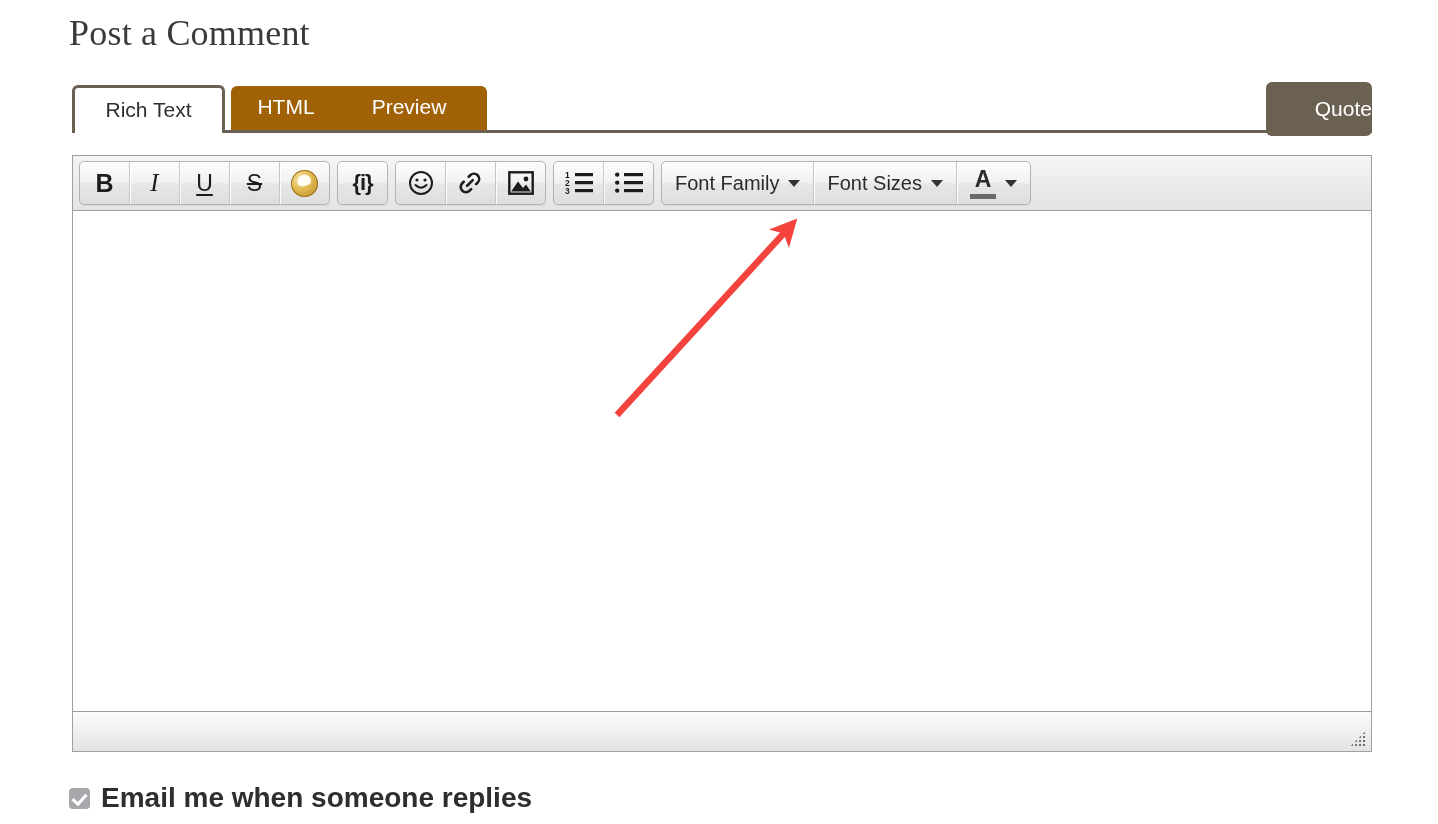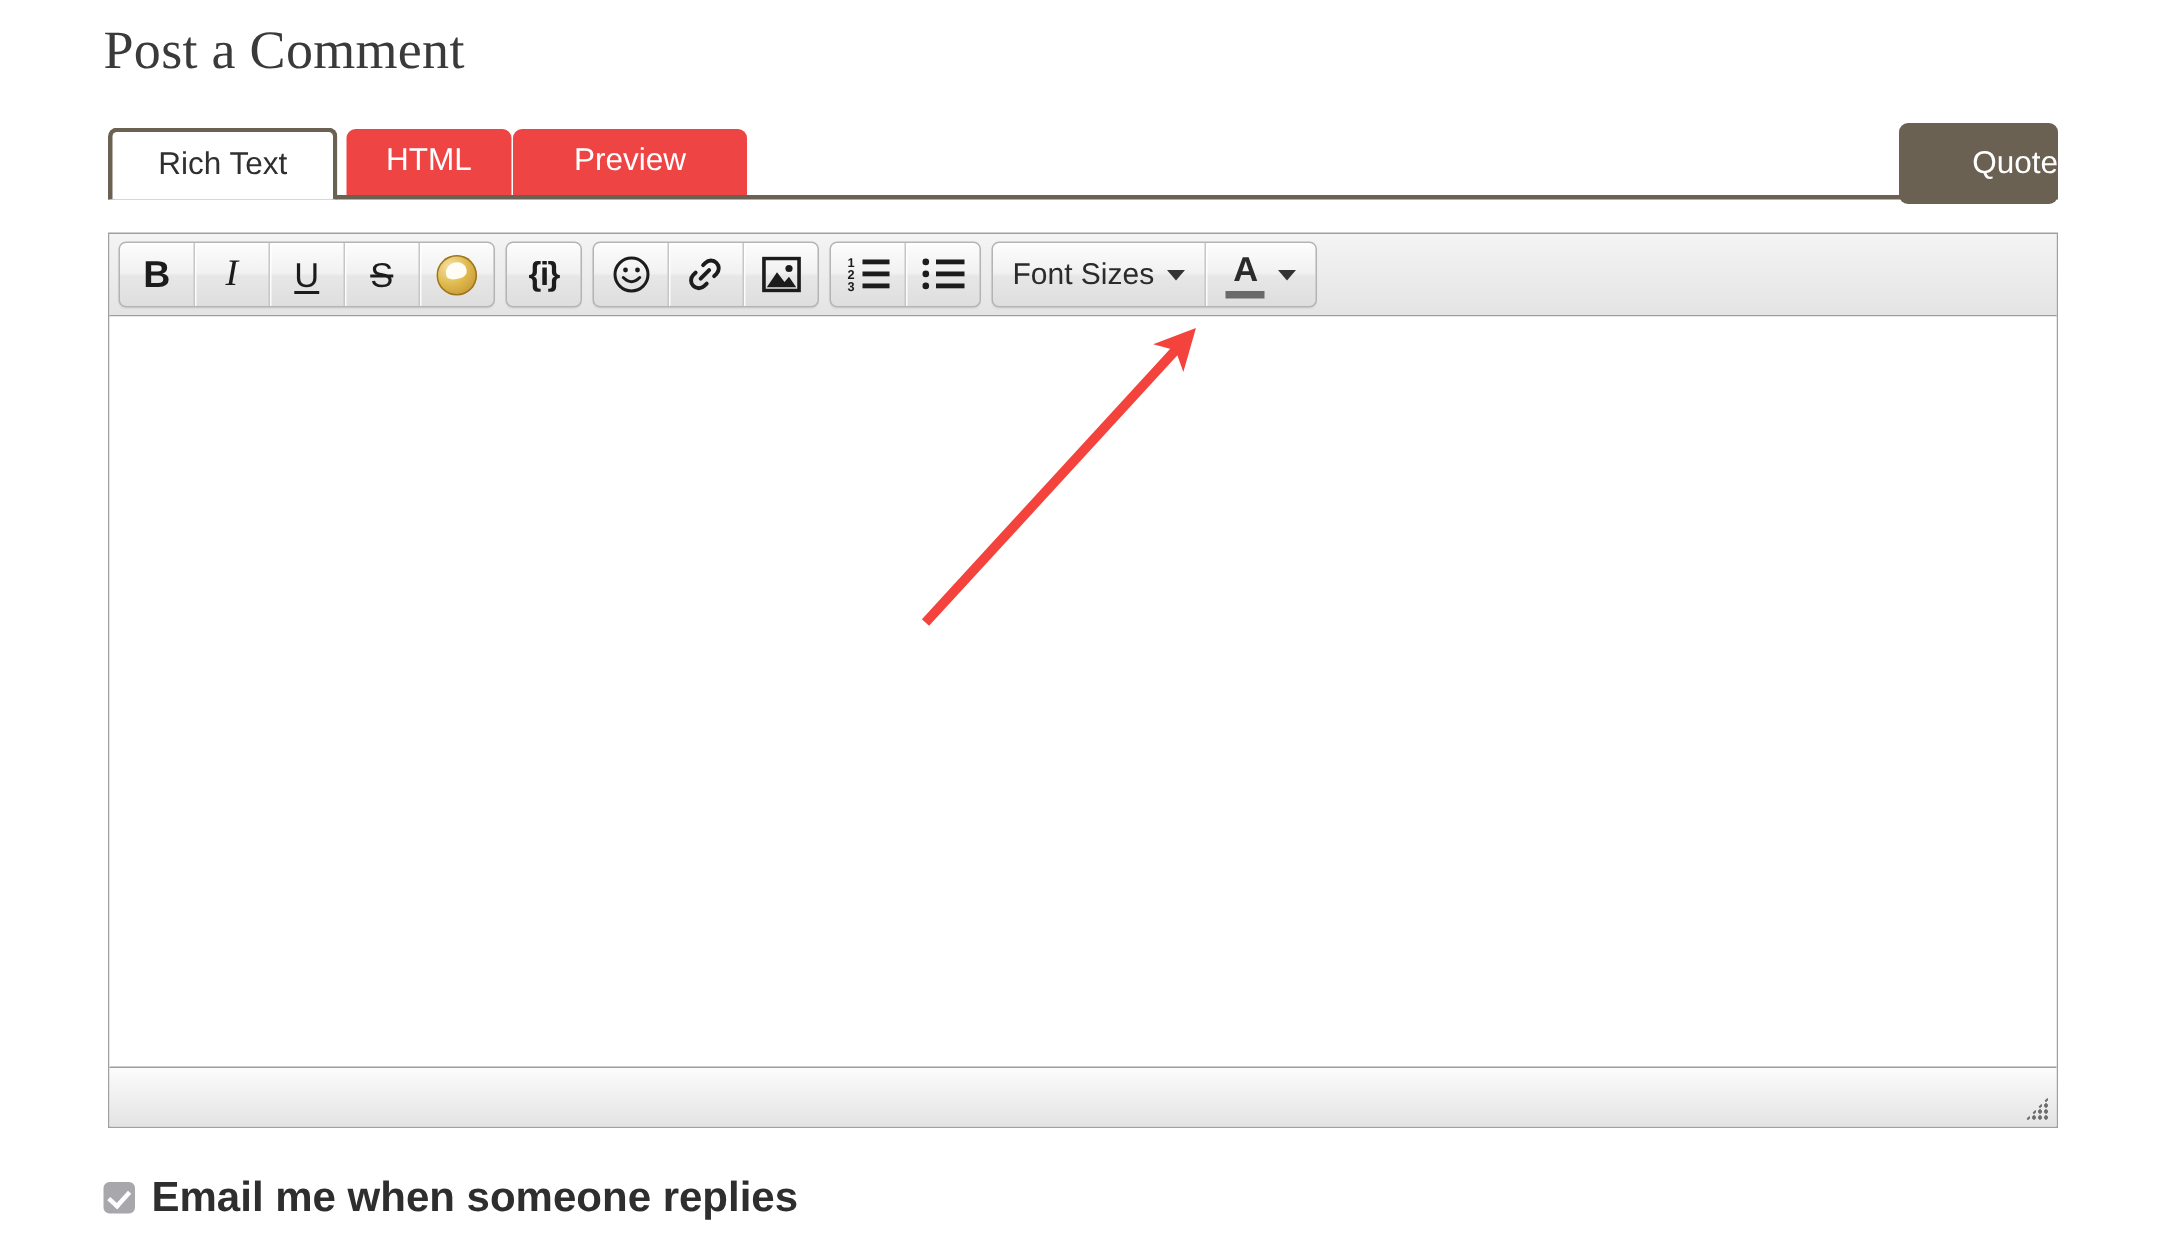--- a/index.html
+++ b/index.html
@@ -66,7 +66,7 @@
     line-height: 44px;
   }
   .tab.inactive {
-    background: #ef4444;
+    background: #a16207;
     color: #ffffff;
     border: none;
     z-index: 1;

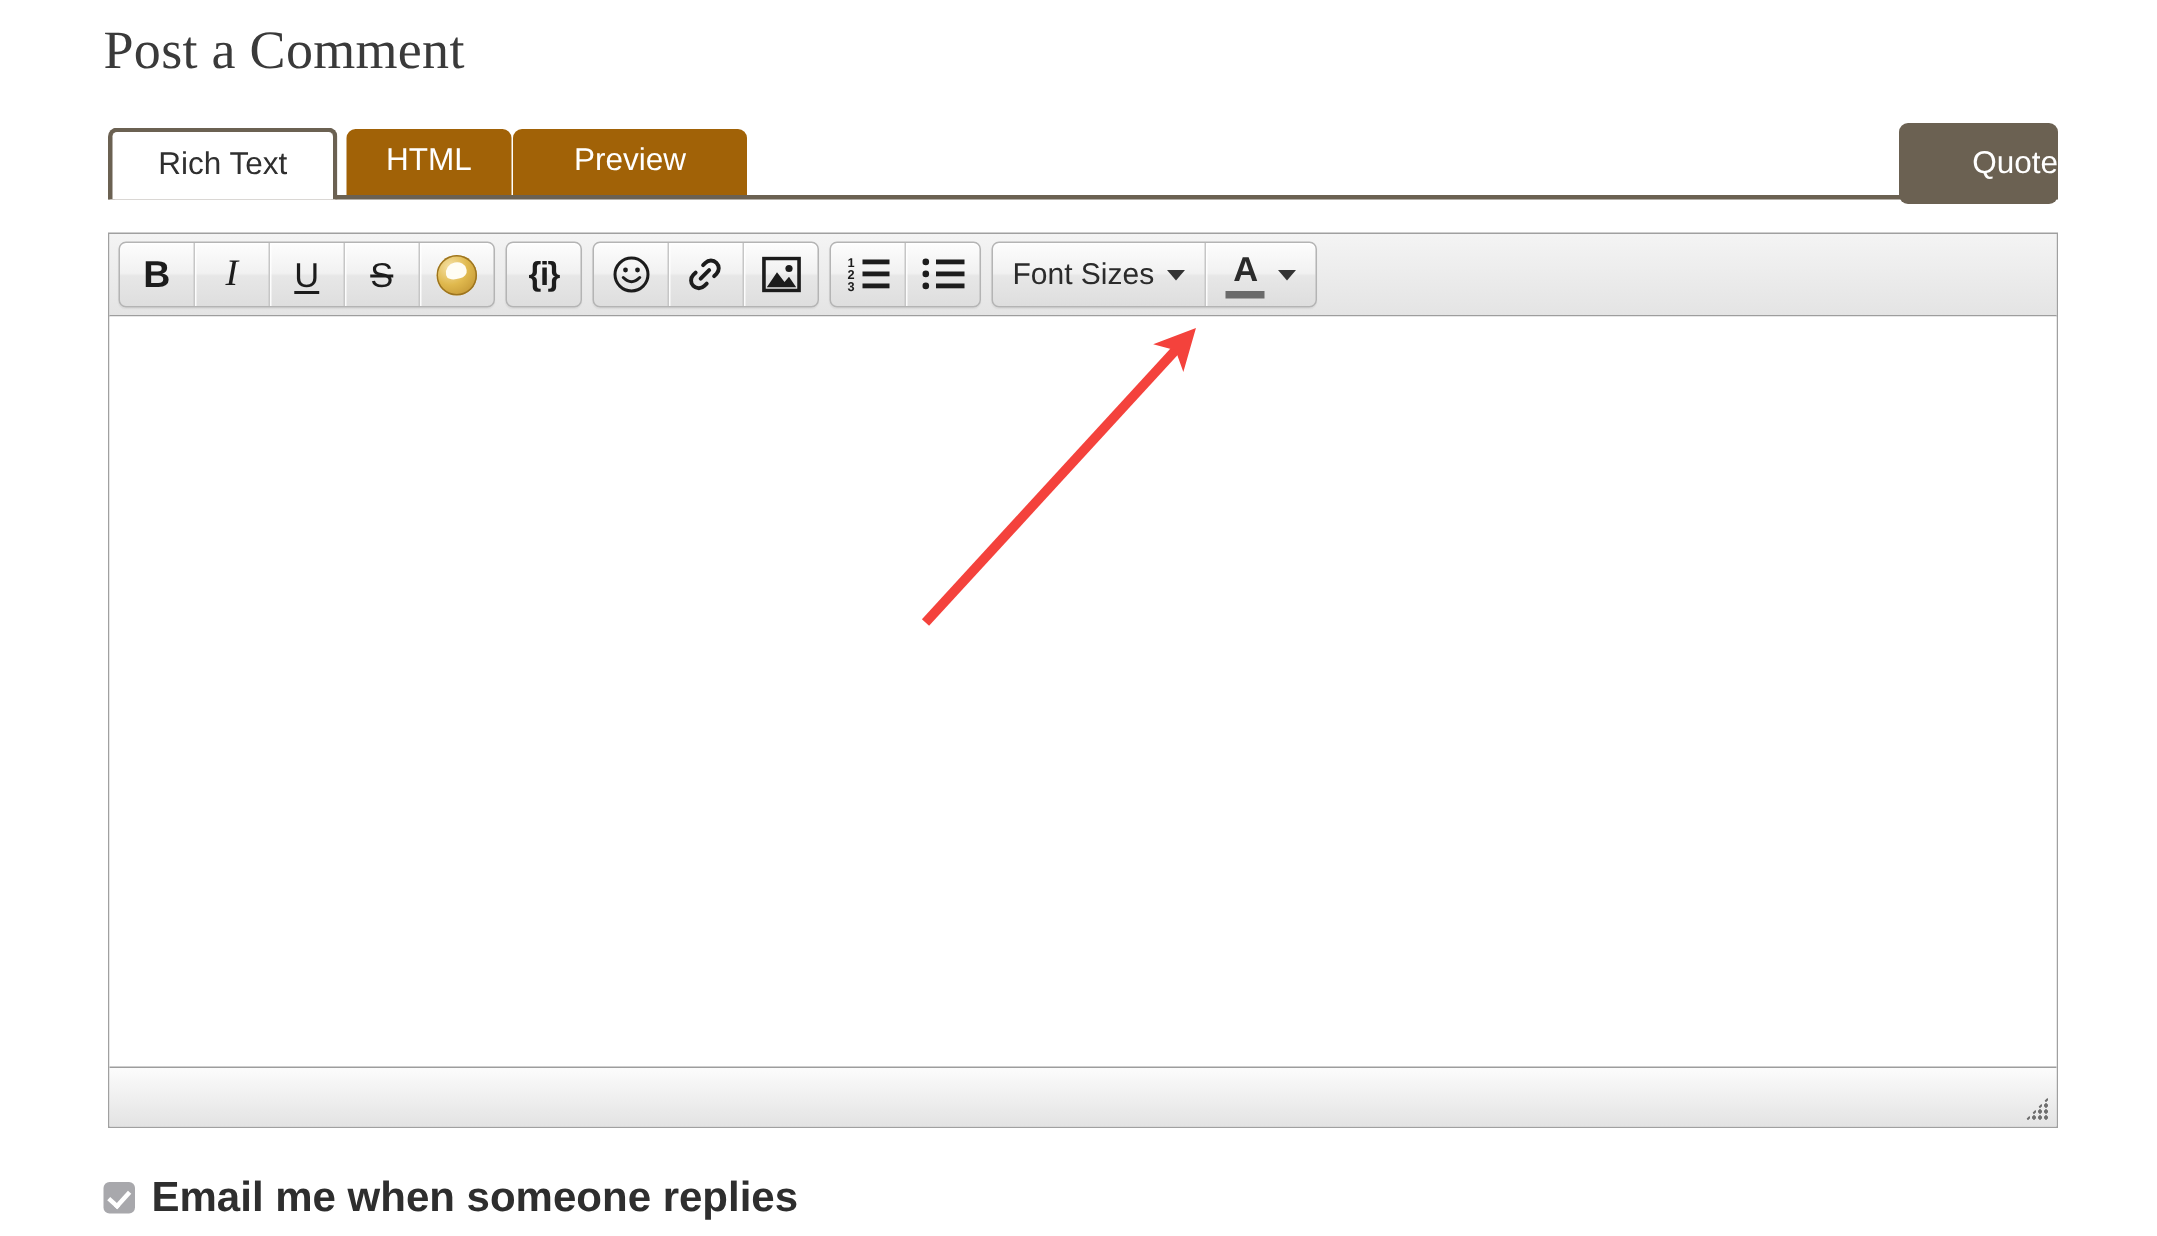--- a/index.html
+++ b/index.html
@@ -73,7 +73,7 @@
   }
   #tab-rich-text { left: 0px;   width: 153px; margin-top: 28px; }
   #tab-html      { left: 159px; width: 110px; }
-  #tab-preview   { left: 270px; width: 156px; }
+  #tab-preview   { left: 259px; width: 156px; }
 
   
   #quote-button {

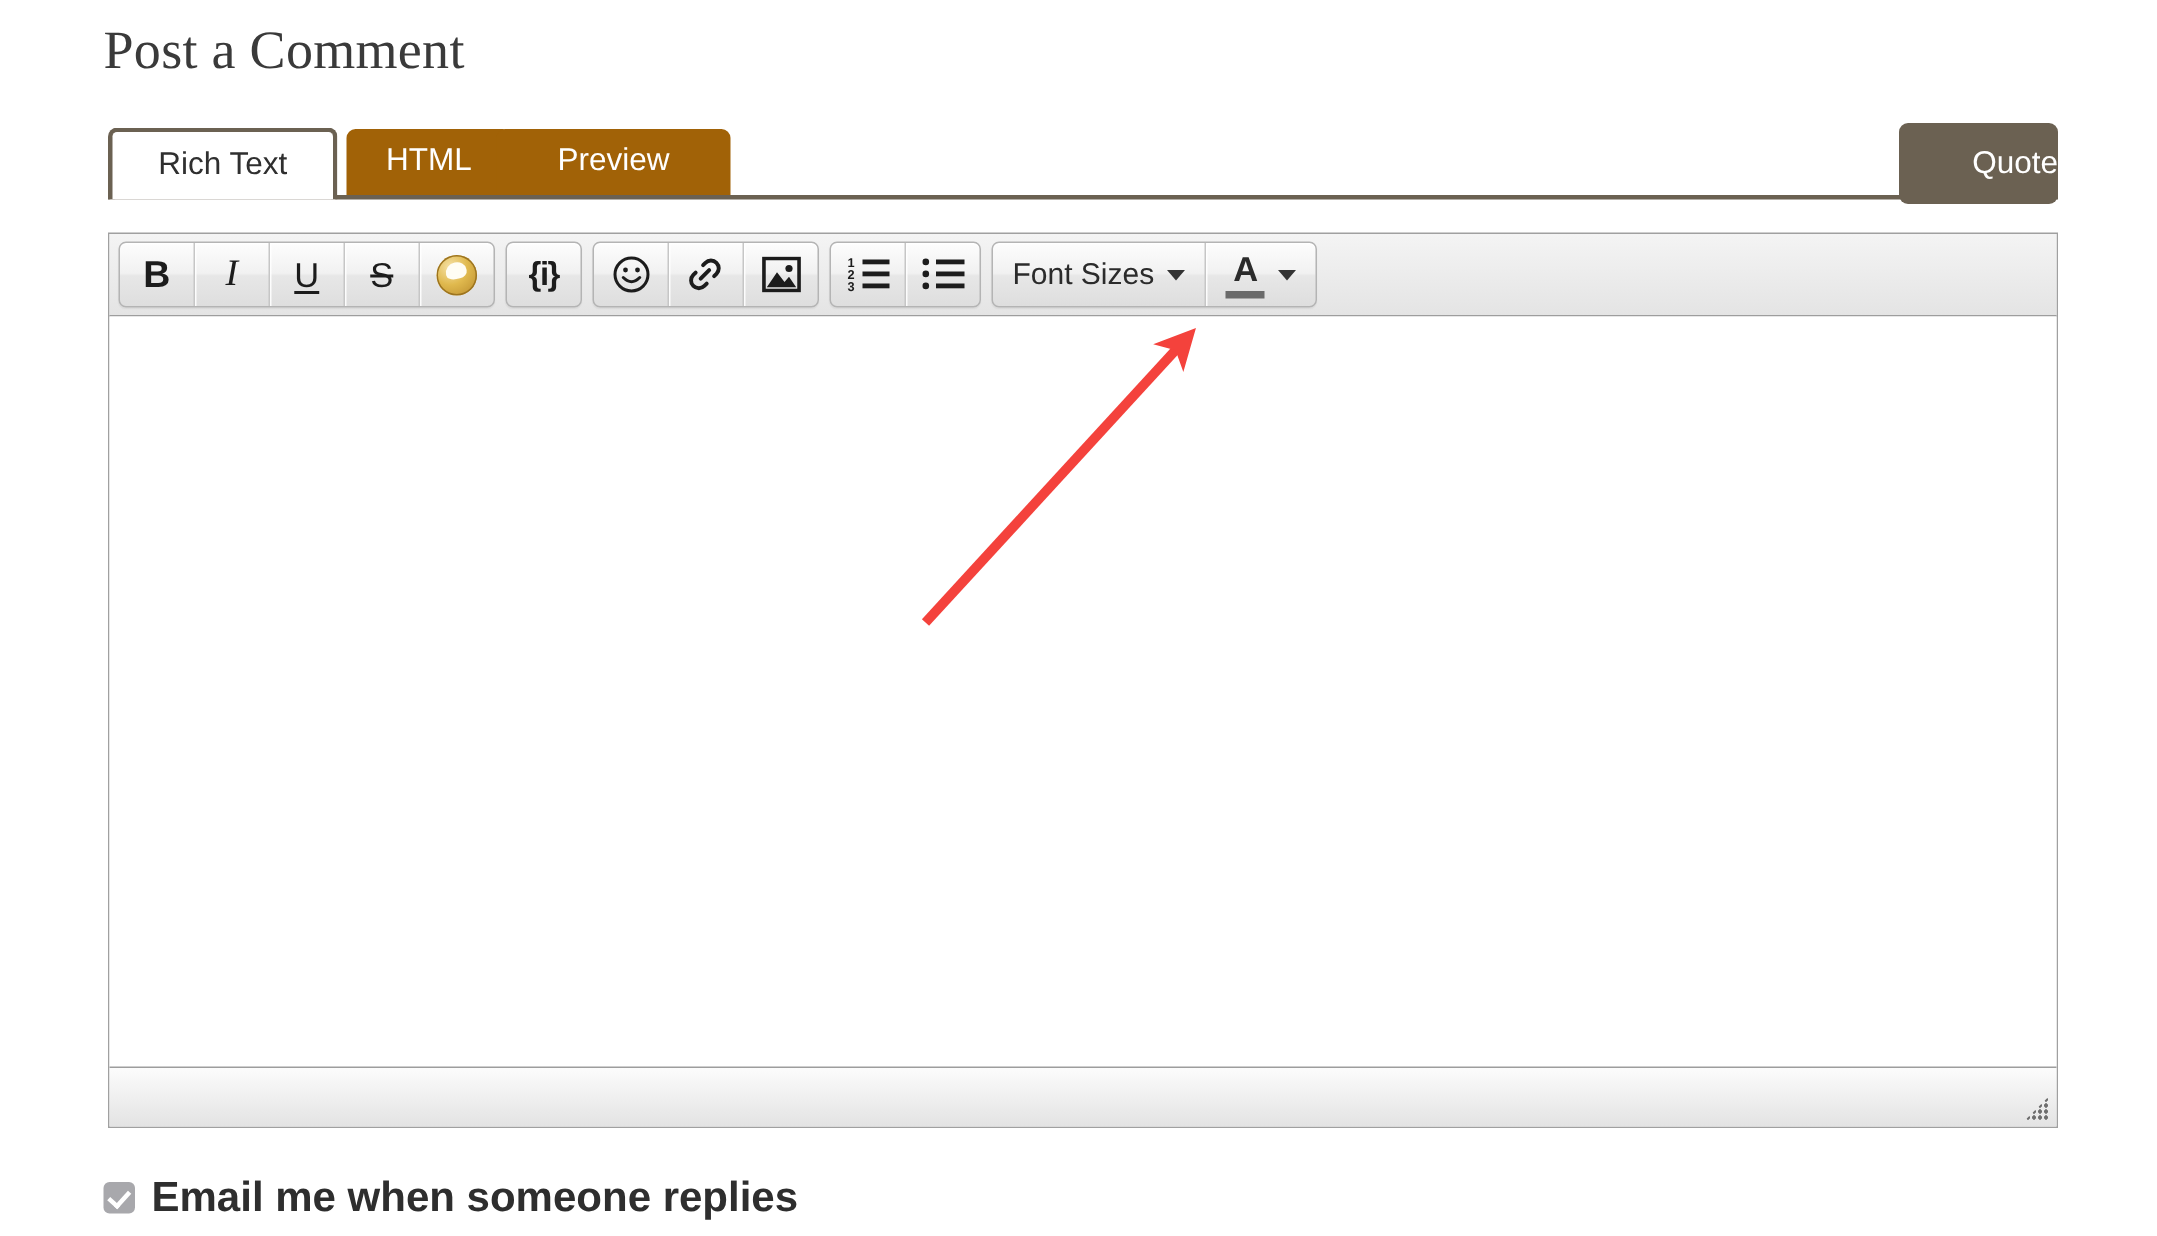--- a/index.html
+++ b/index.html
@@ -356,6 +356,10 @@
 
     <div class="btn-group">
       <div class="tbtn wide">
+        <span>Font Family</span>
+        <span class="caret"></span>
+      </div>
+      <div class="tbtn wide">
         <span>Font Sizes</span>
         <span class="caret"></span>
       </div>

